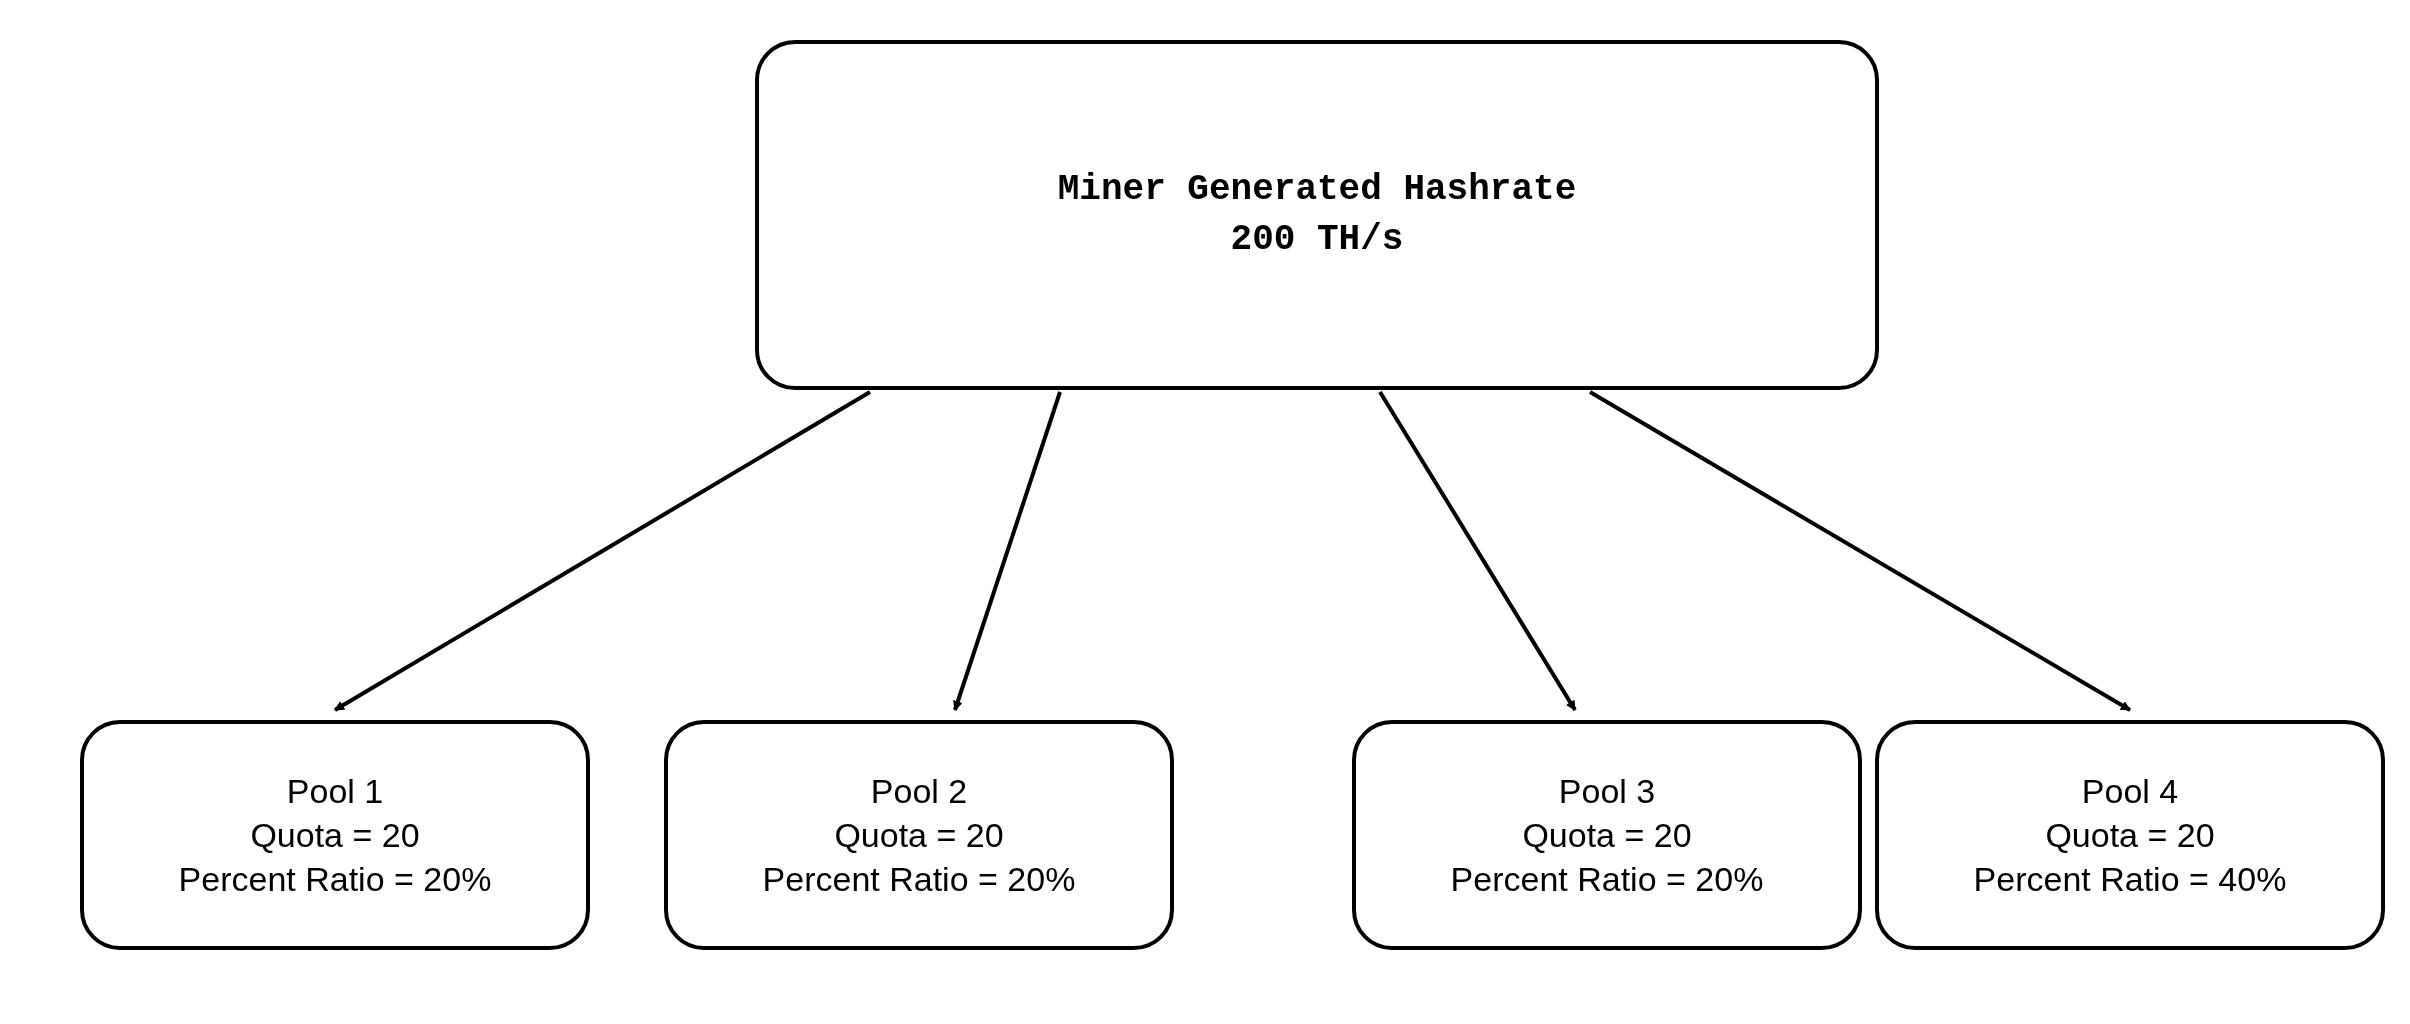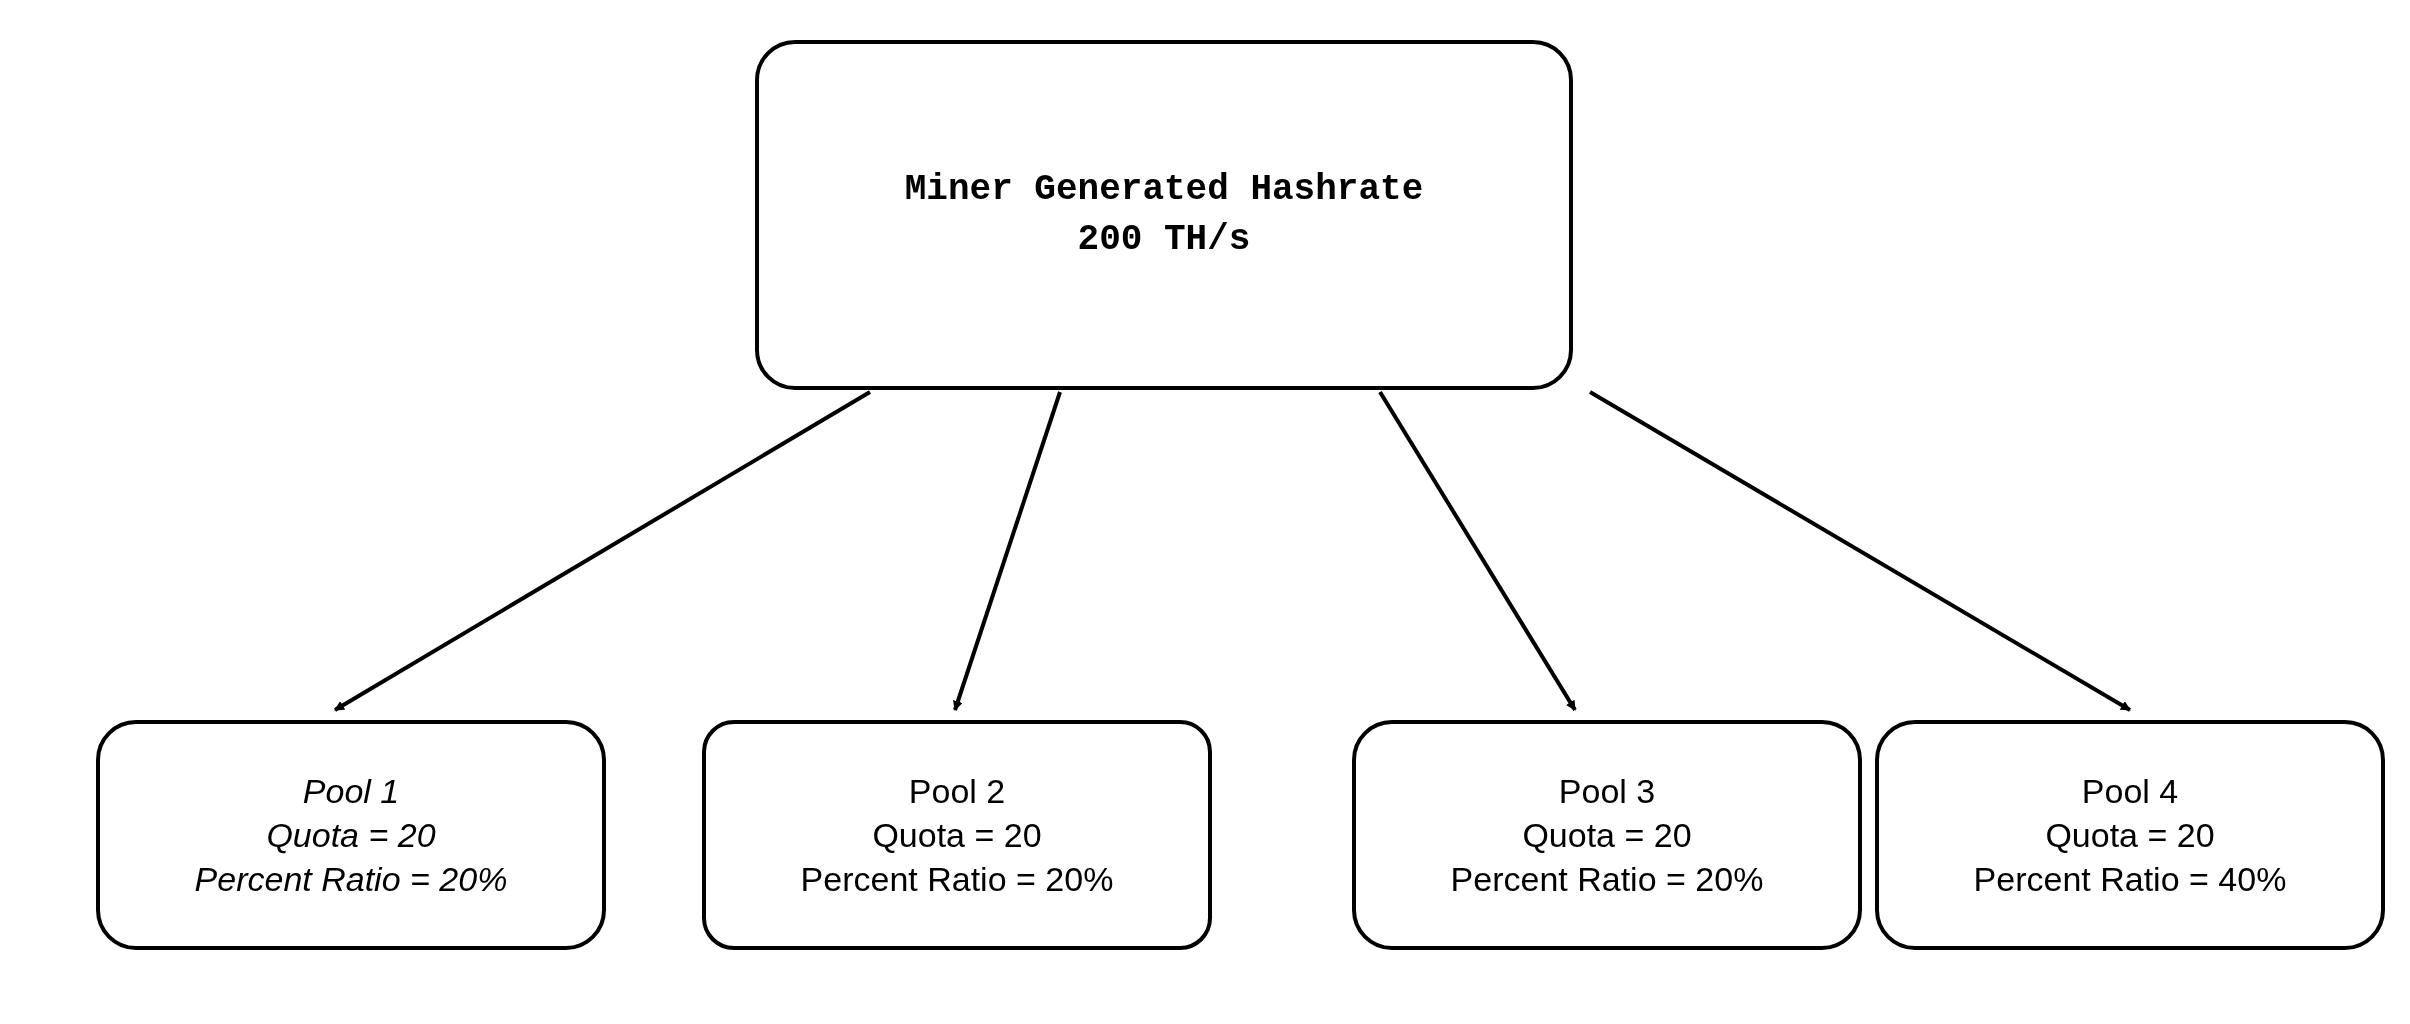--- a/index.html
+++ b/index.html
@@ -24,7 +24,7 @@
   .root-node {
     left: 755px;
     top: 40px;
-    width: 818px;
+    width: 1124px;
     height: 350px;
     font-size: 36px;
     font-weight: bold;

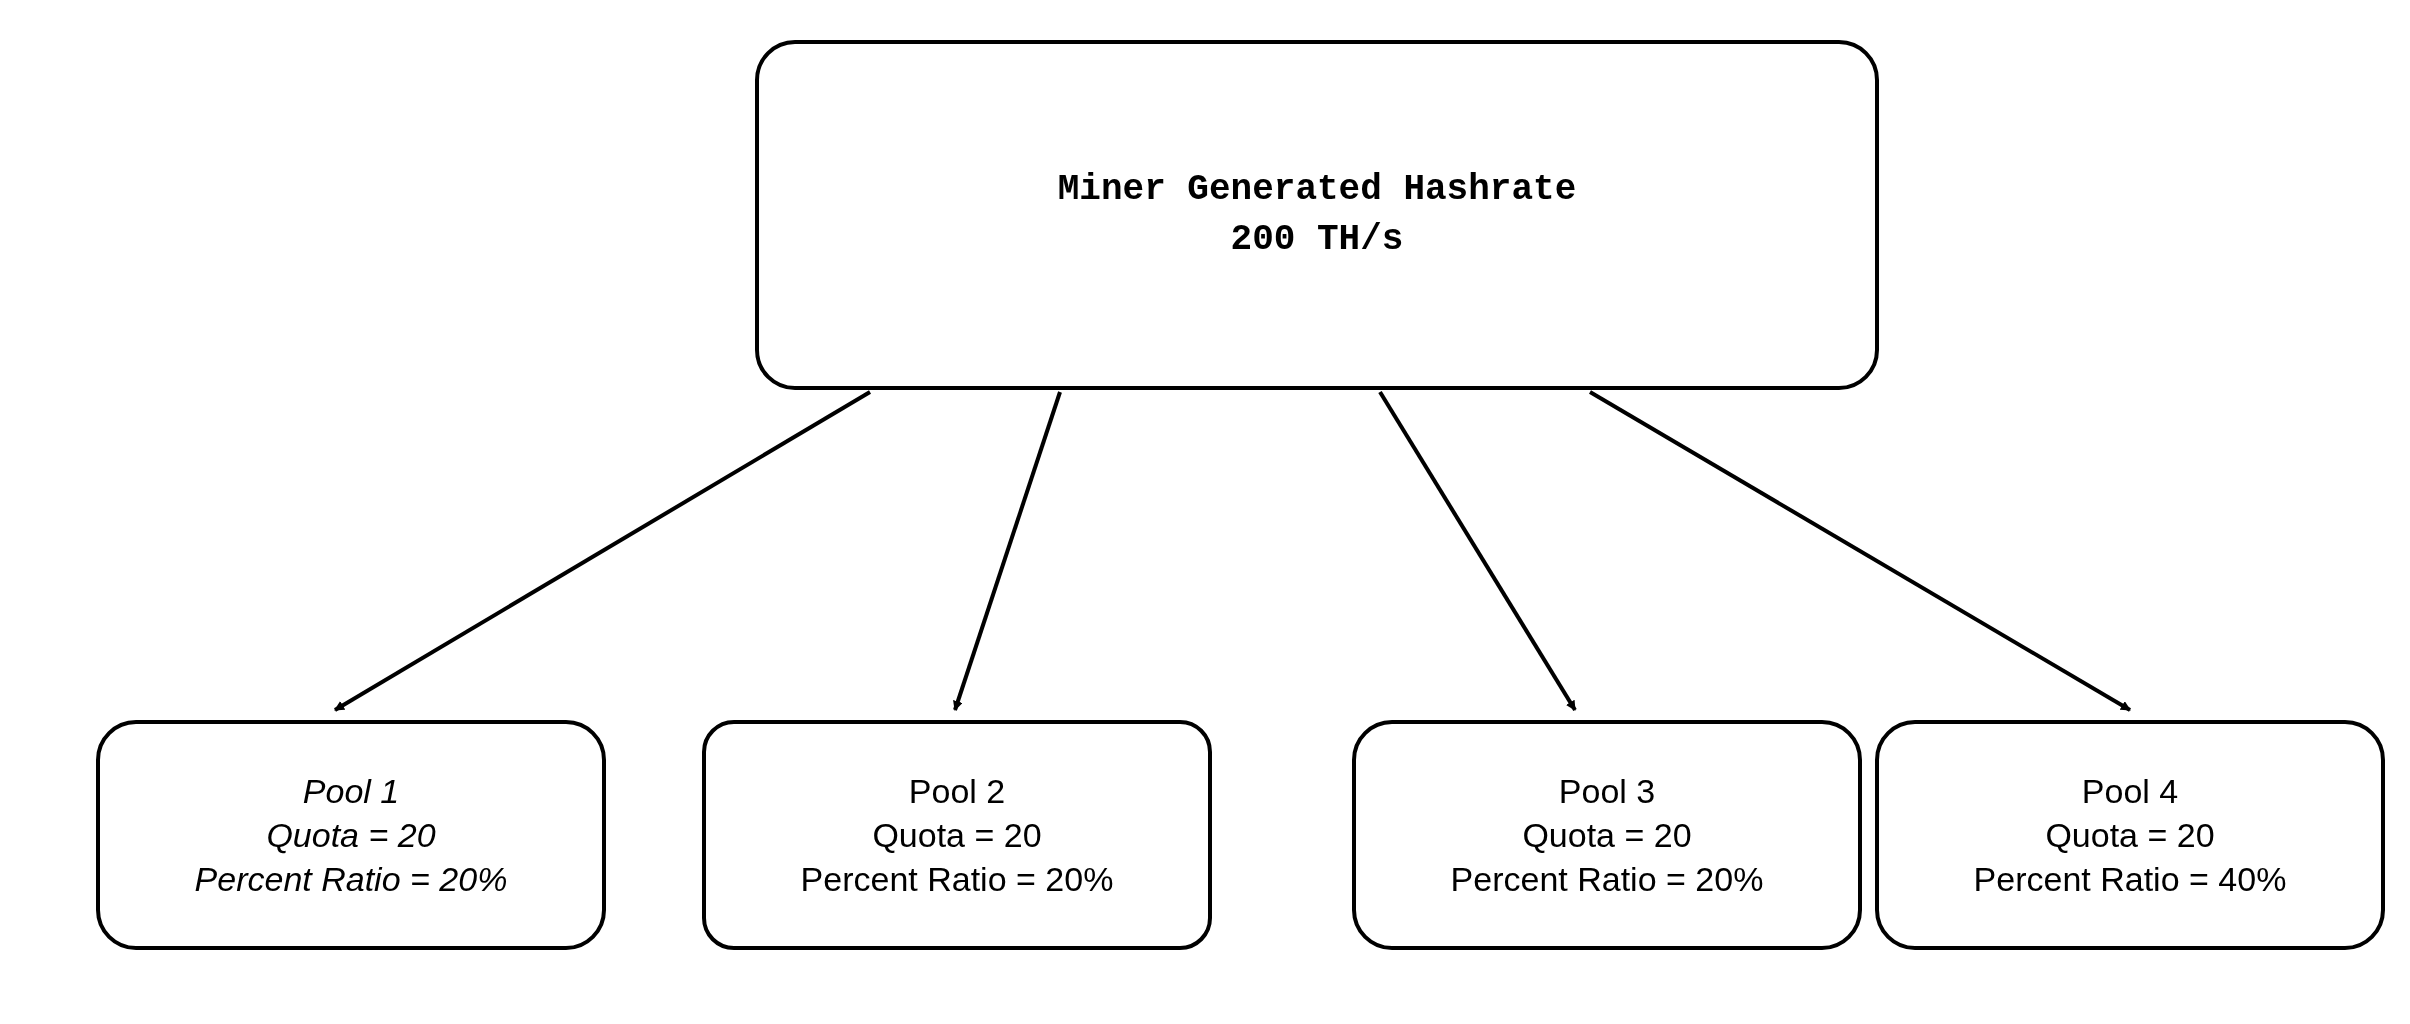--- a/index.html
+++ b/index.html
@@ -38,7 +38,7 @@
     line-height: 1.3;
     font-family: Arial, Helvetica, sans-serif;
   }
-  .pool-1 { left: 96px; font-style: italic; }
+  .pool-1 { left: 80px; }
   .pool-2 { left: 702px; border-radius: 32px; }
   .pool-3 { left: 1320px; margin-left: 32px; }
   .pool-4 { left: 1875px; }

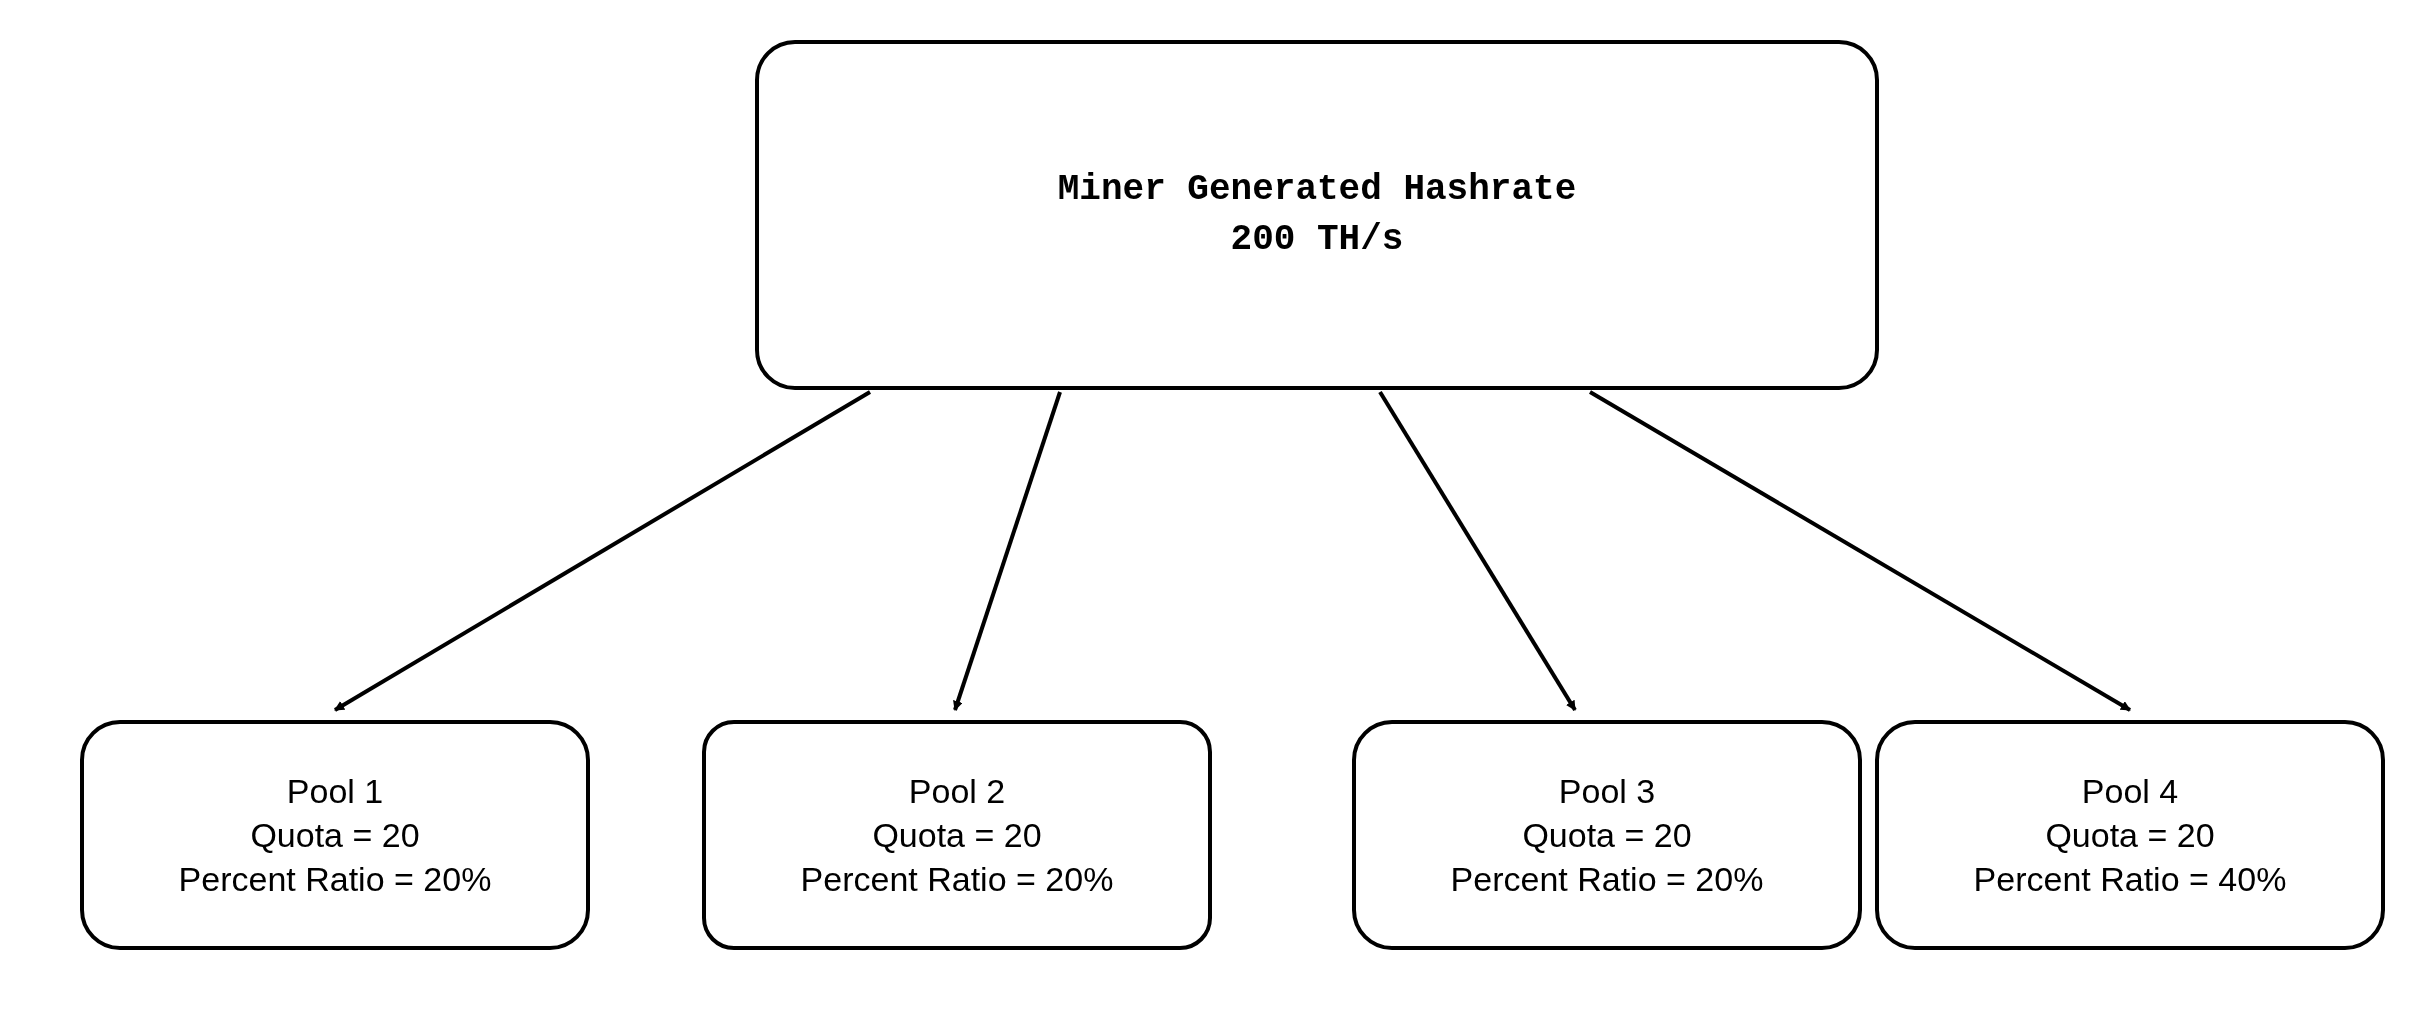--- a/index.html
+++ b/index.html
@@ -39,7 +39,7 @@
     font-family: Arial, Helvetica, sans-serif;
   }
   .pool-1 { left: 80px; }
-  .pool-2 { left: 702px; border-radius: 32px; }
+  .pool-2 { left: 664px; }
   .pool-3 { left: 1320px; margin-left: 32px; }
   .pool-4 { left: 1875px; }
   svg.arrows {

